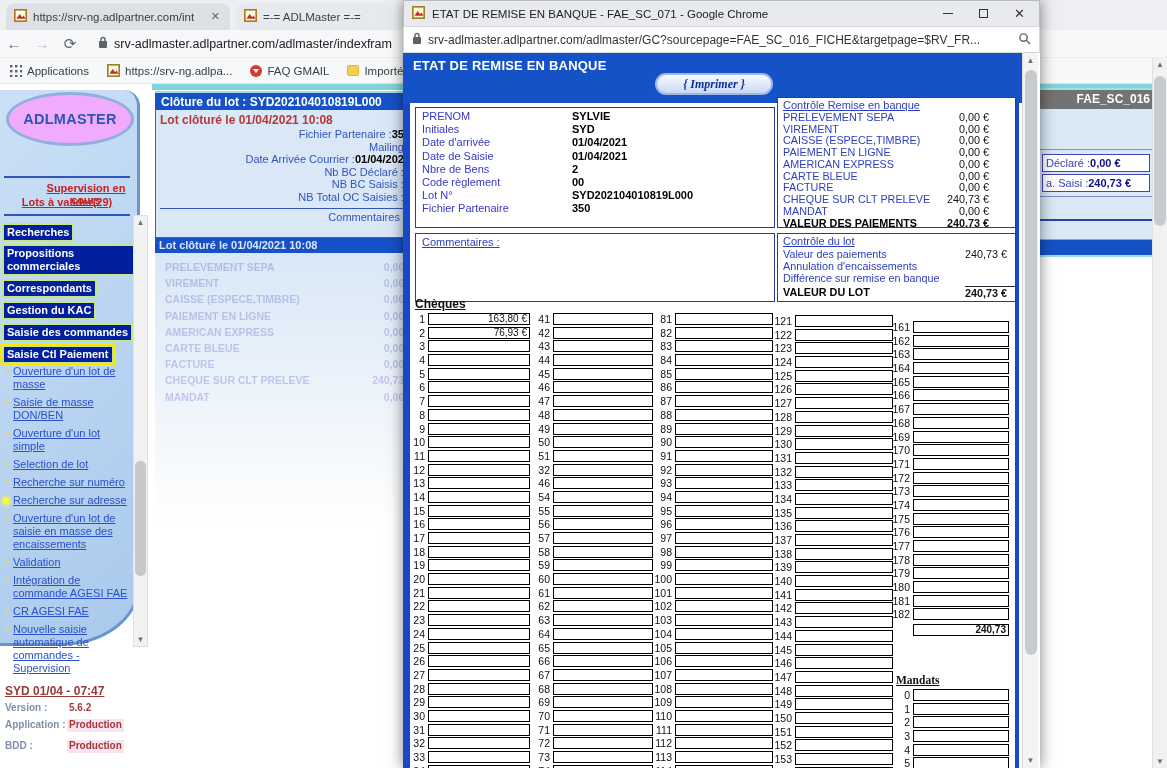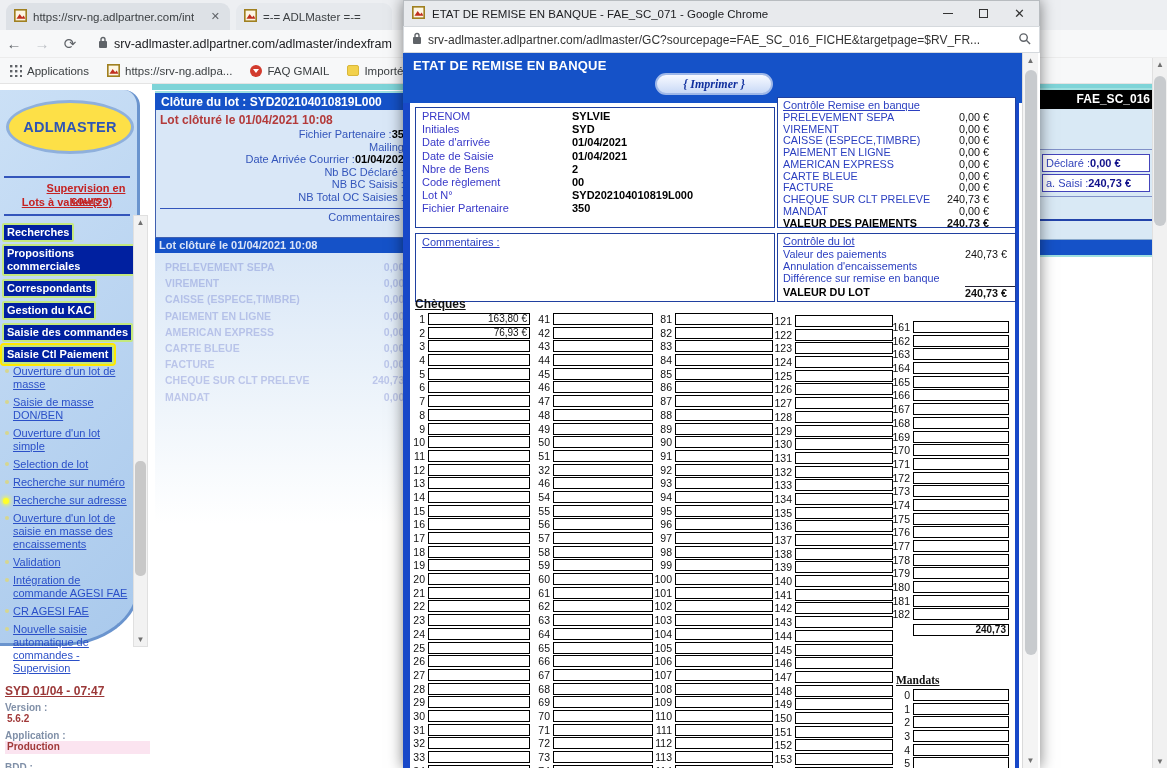--- a/index.html
+++ b/index.html
@@ -60,7 +60,7 @@
 
   
   .faepanel{position:absolute;left:1036px;top:90px;width:120px;box-shadow:0 0 0 2px #9FE0E0;}
-  .faehdr{background:#000000;color:#fff;font-weight:bold;font-size:12px;text-align:right;padding:2px 6px;height:19px;}
+  .faehdr{background:#737373;color:#fff;font-weight:bold;font-size:12px;text-align:right;padding:2px 6px;height:19px;}
   .faebody{background:#D9E9F5;border:1px solid #88A8CC;border-top:none;height:131px;position:relative;}
   .faeboxwrap{position:absolute;left:2px;top:40px;width:114px;border:1px solid #8090C8;padding:2px;}
   .fbox{border:1px solid #4444BB;background:#fff;margin:2px 0;padding:2px 3px;font-size:11px;white-space:nowrap;overflow:hidden;}

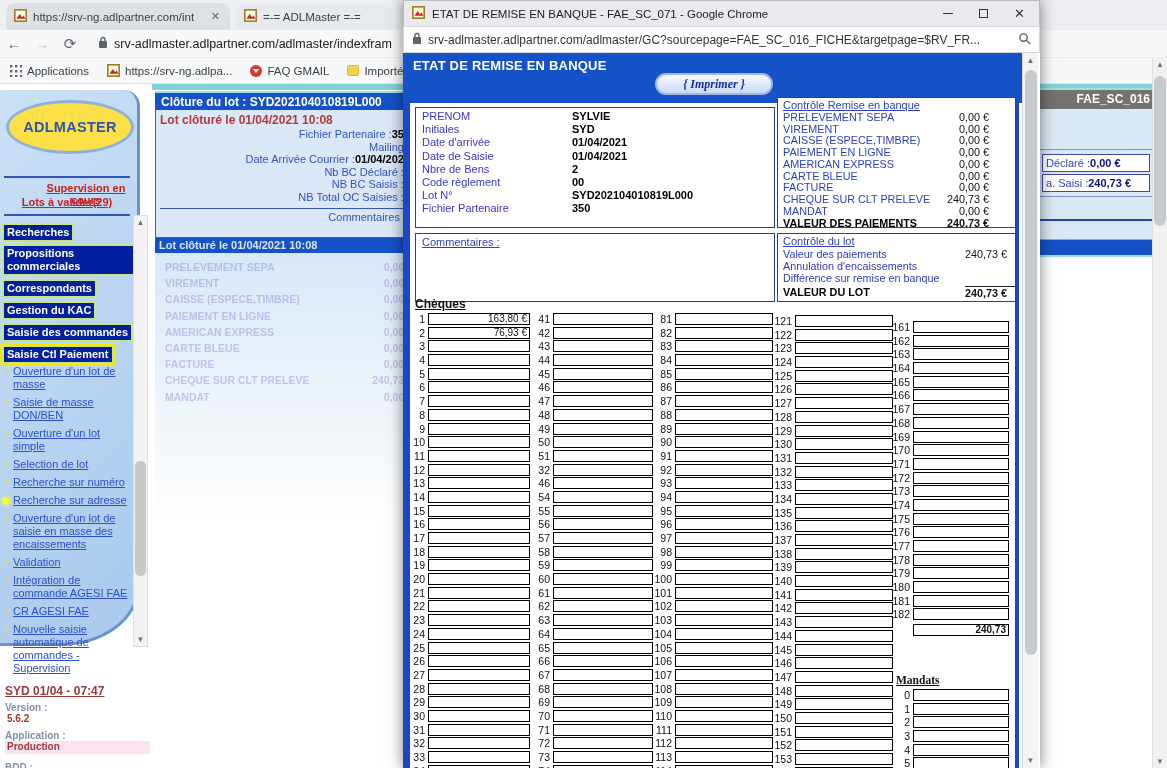--- a/index.html
+++ b/index.html
@@ -24,7 +24,7 @@
   
   .sidewrap{position:absolute;left:0;top:84px;width:152px;height:684px;background:#fff;}
   .bubble{position:absolute;left:0;top:6px;width:140px;height:556px;background:linear-gradient(135deg,#CBE0F6,#A9C9EC);border-right:3px solid #6A94CE;border-bottom:3px solid #6A94CE;border-radius:0 16px 80px 0 / 0 16px 60px 0;}
-  .logo-oval{position:absolute;left:6px;top:16px;width:128px;height:54px;background:#fde047;border:3px solid #8FB0DC;border-radius:50%;display:flex;align-items:center;justify-content:center;}
+  .logo-oval{position:absolute;left:6px;top:8px;width:128px;height:54px;background:#f0abfc;border:3px solid #8FB0DC;border-radius:50%;display:flex;align-items:center;justify-content:center;}
   .logo-text{color:#2F55B4;font-weight:bold;font-size:14.5px;letter-spacing:.3px;}
   .sdiv{position:absolute;left:4px;width:126px;height:0;border-top:2px solid #3355BB;}
   .redlink{position:absolute;left:0;width:134px;text-align:center;color:#C42222;font-weight:bold;font-size:11px;text-decoration:underline;}

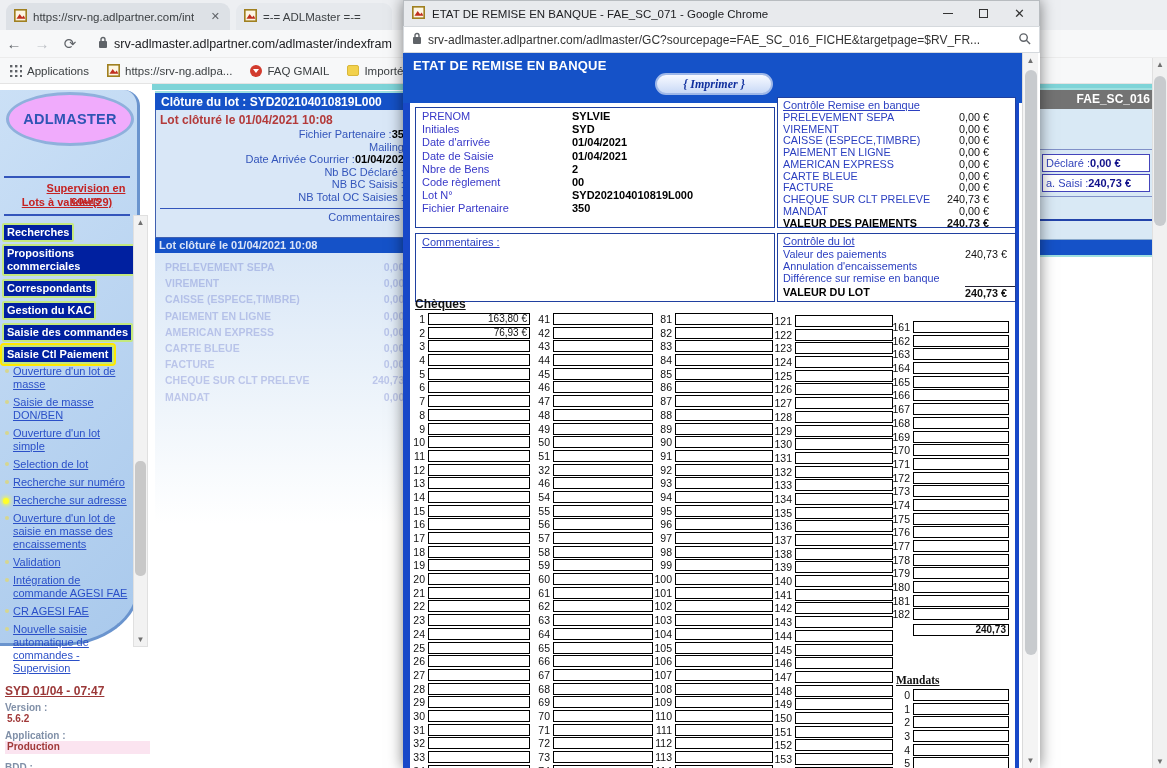--- a/index.html
+++ b/index.html
@@ -41,7 +41,7 @@
   .sarrow{position:absolute;left:0;width:13px;text-align:center;font-size:8px;color:#707070;}
   .statblock{position:absolute;left:5px;top:600px;width:145px;}
   .session{color:#9B3838;font-weight:bold;font-size:12px;text-decoration:underline;}
-  .statrow{margin-top:4px;font-size:10px;display:flex;flex-direction:column;}
+  .statrow{margin-top:4px;font-size:10px;display:flex;}
   .stat-label{color:#8090A8;font-weight:bold;width:62px;}
   .stat-val{color:#A03838;font-weight:bold;background:#FBE4F0;padding:0 2px;height:13px;}
 

